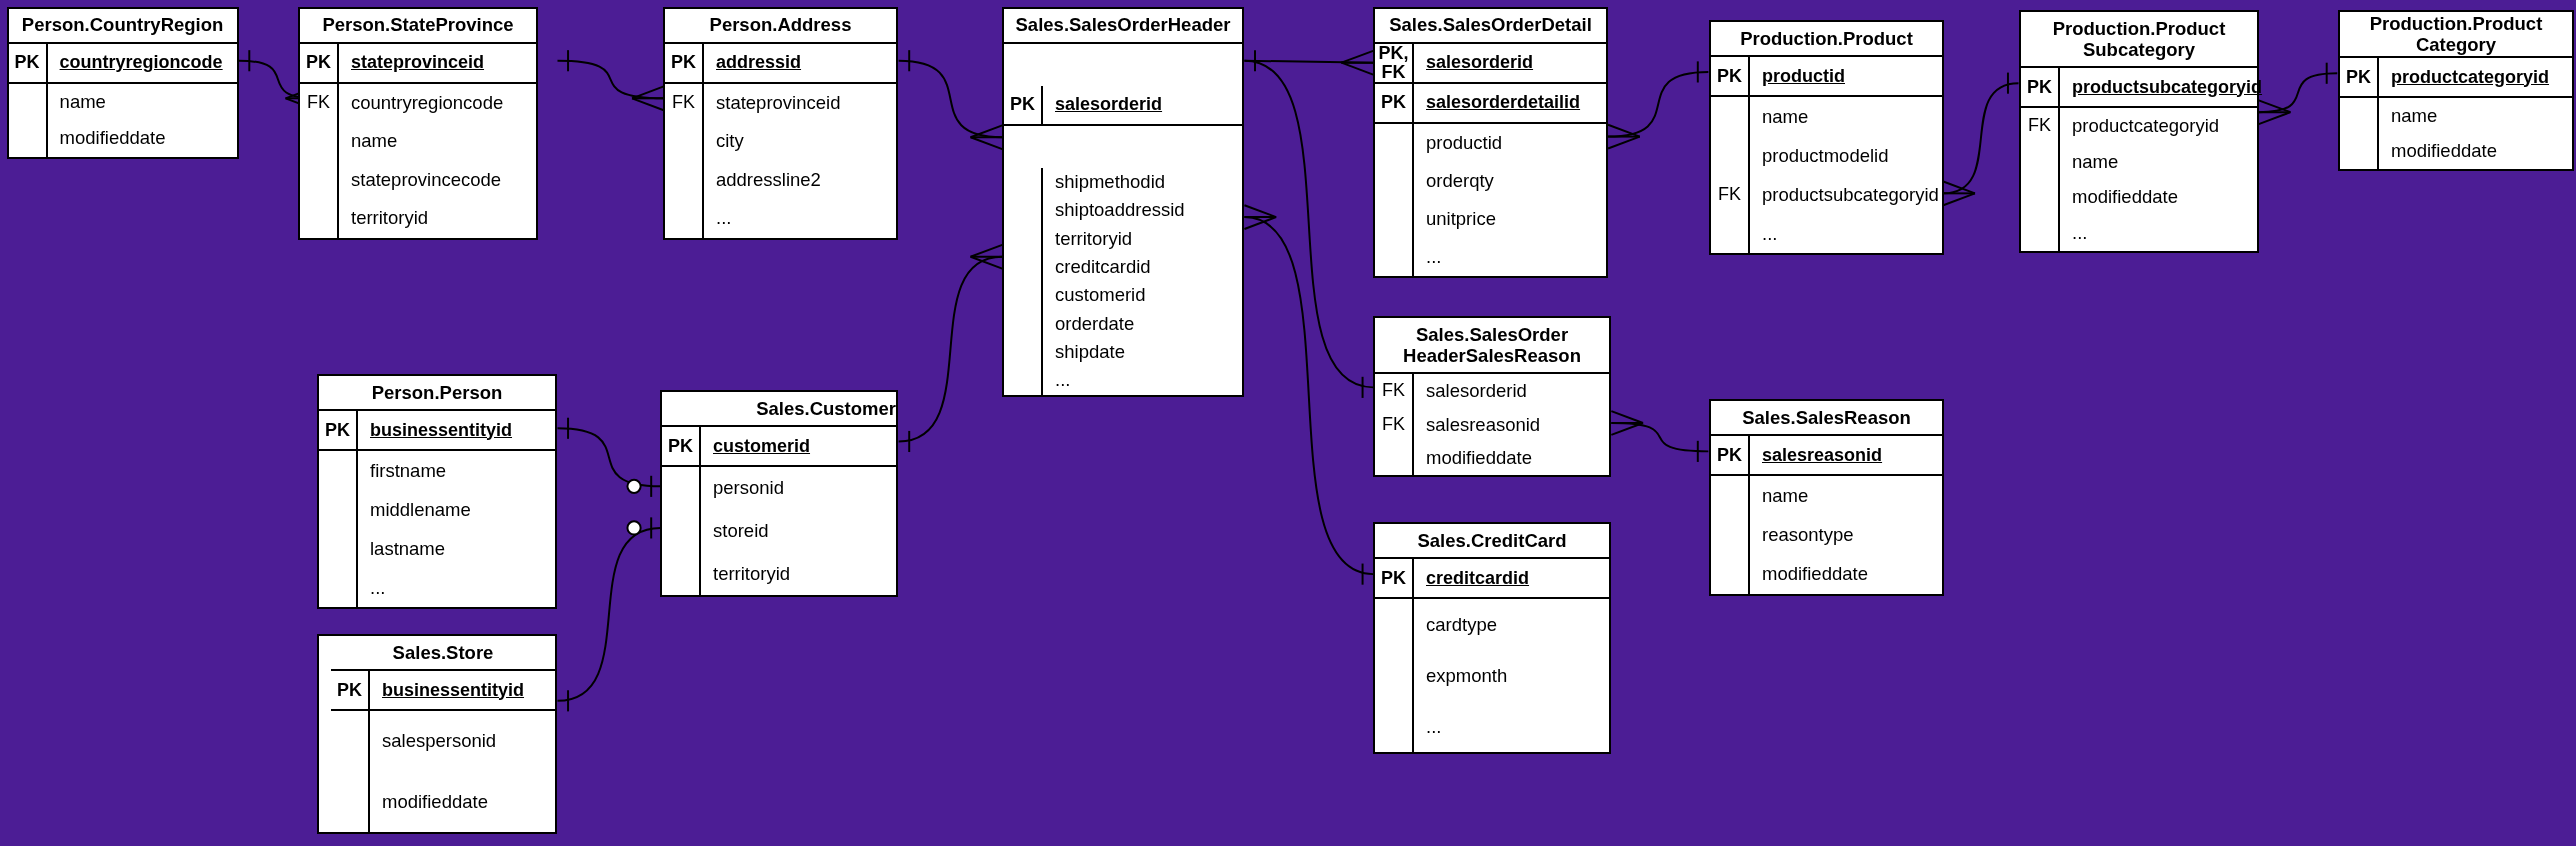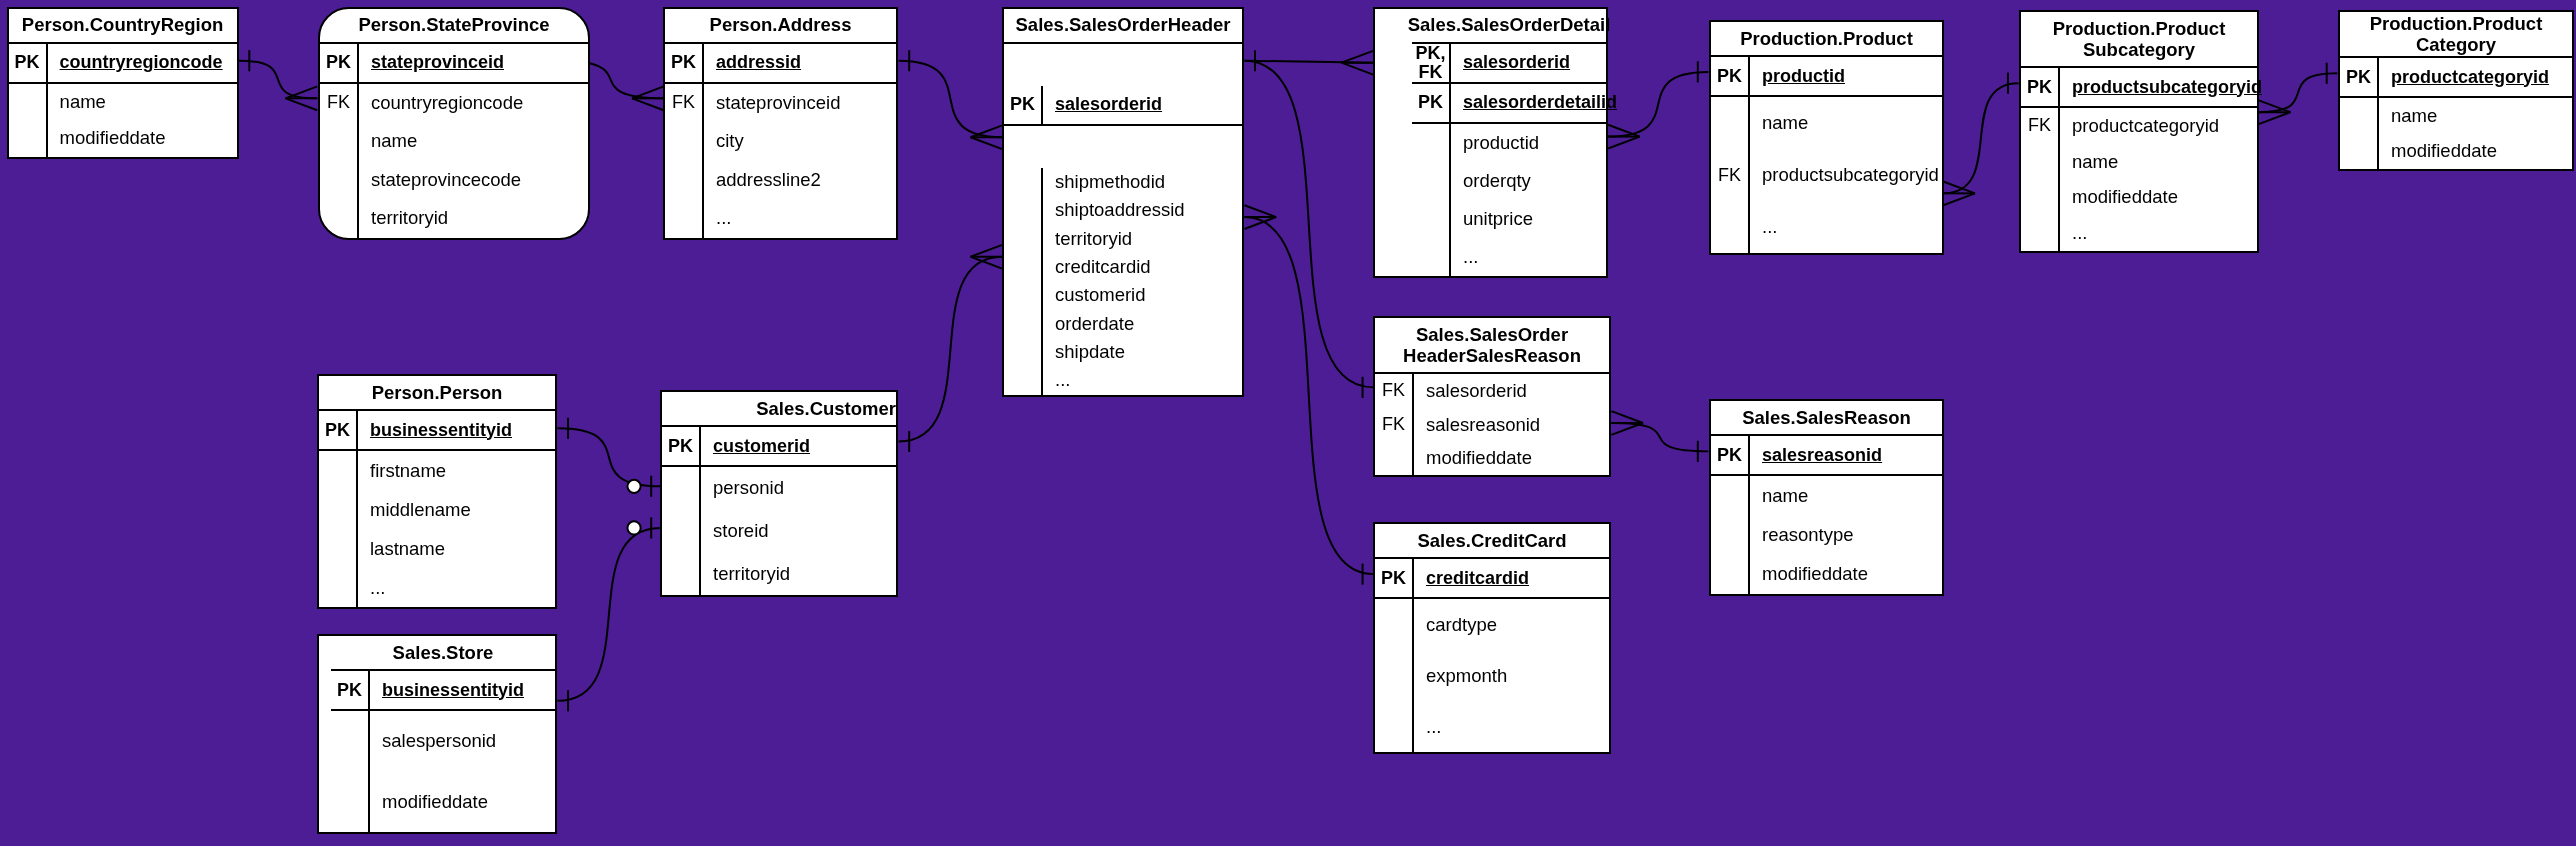--- a/index.html
+++ b/index.html
@@ -182,7 +182,7 @@
           </div>
         </div>
       </div>
-      <div class="entity" style="left: 318px; top: 6.6px; width: 272px; height: 233px; border-radius: 31px;">
+      <div class="entity" style="left: 298px; top: 6.6px; width: 240px; height: 233px;">
         <div class="entity-title" style="height: 33px;">
           <div>Person.StateProvince</div>
         </div>

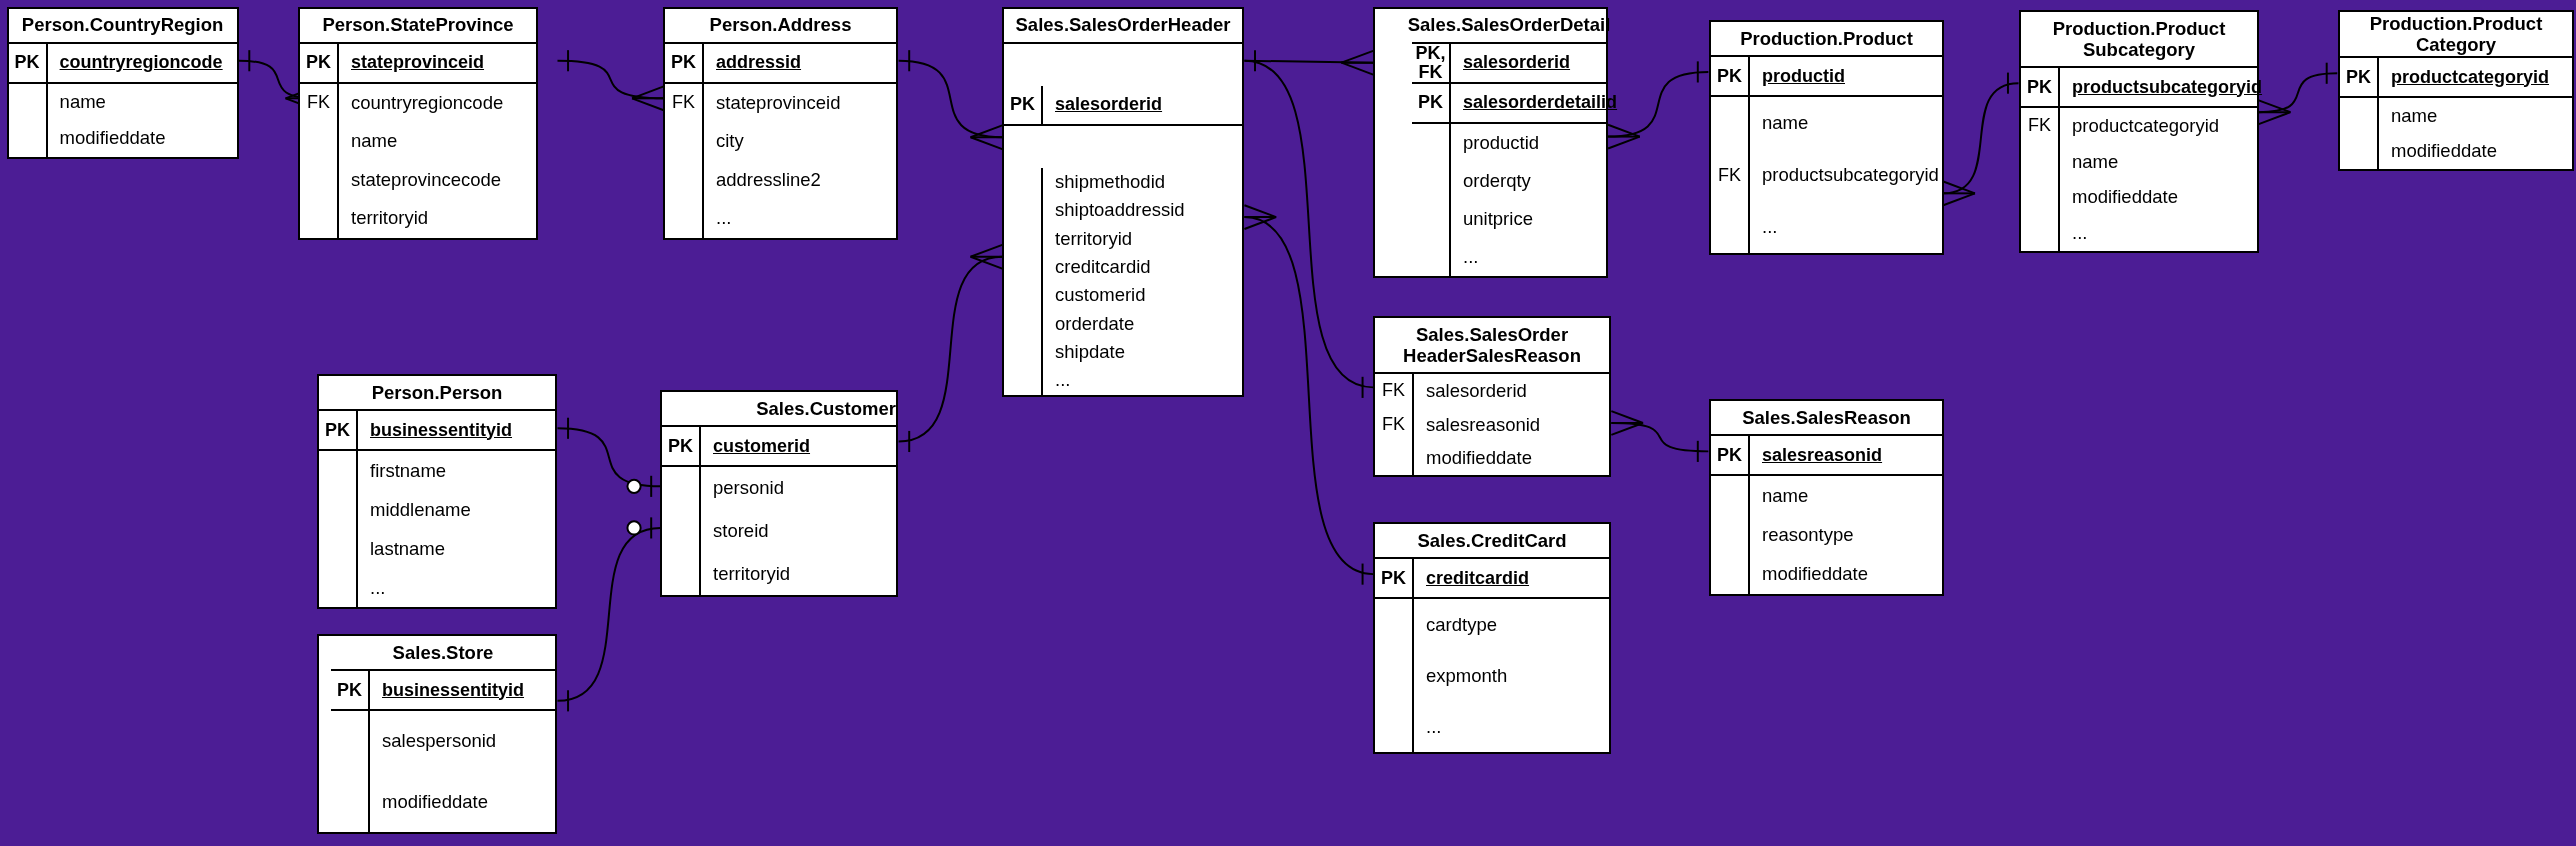--- a/index.html
+++ b/index.html
@@ -285,7 +285,7 @@
           </div>
         </div>
       </div>
-      <div class="entity" style="left: 1373px; top: 6.6px; width: 235px; height: 271px; padding-left: 37px;">
+      <div class="entity" style="left: 1373px; top: 6.6px; width: 235px; height: 271px;">
         <div class="entity-title" style="height: 33px;">
           <div>Sales.SalesOrderDetail</div>
         </div>

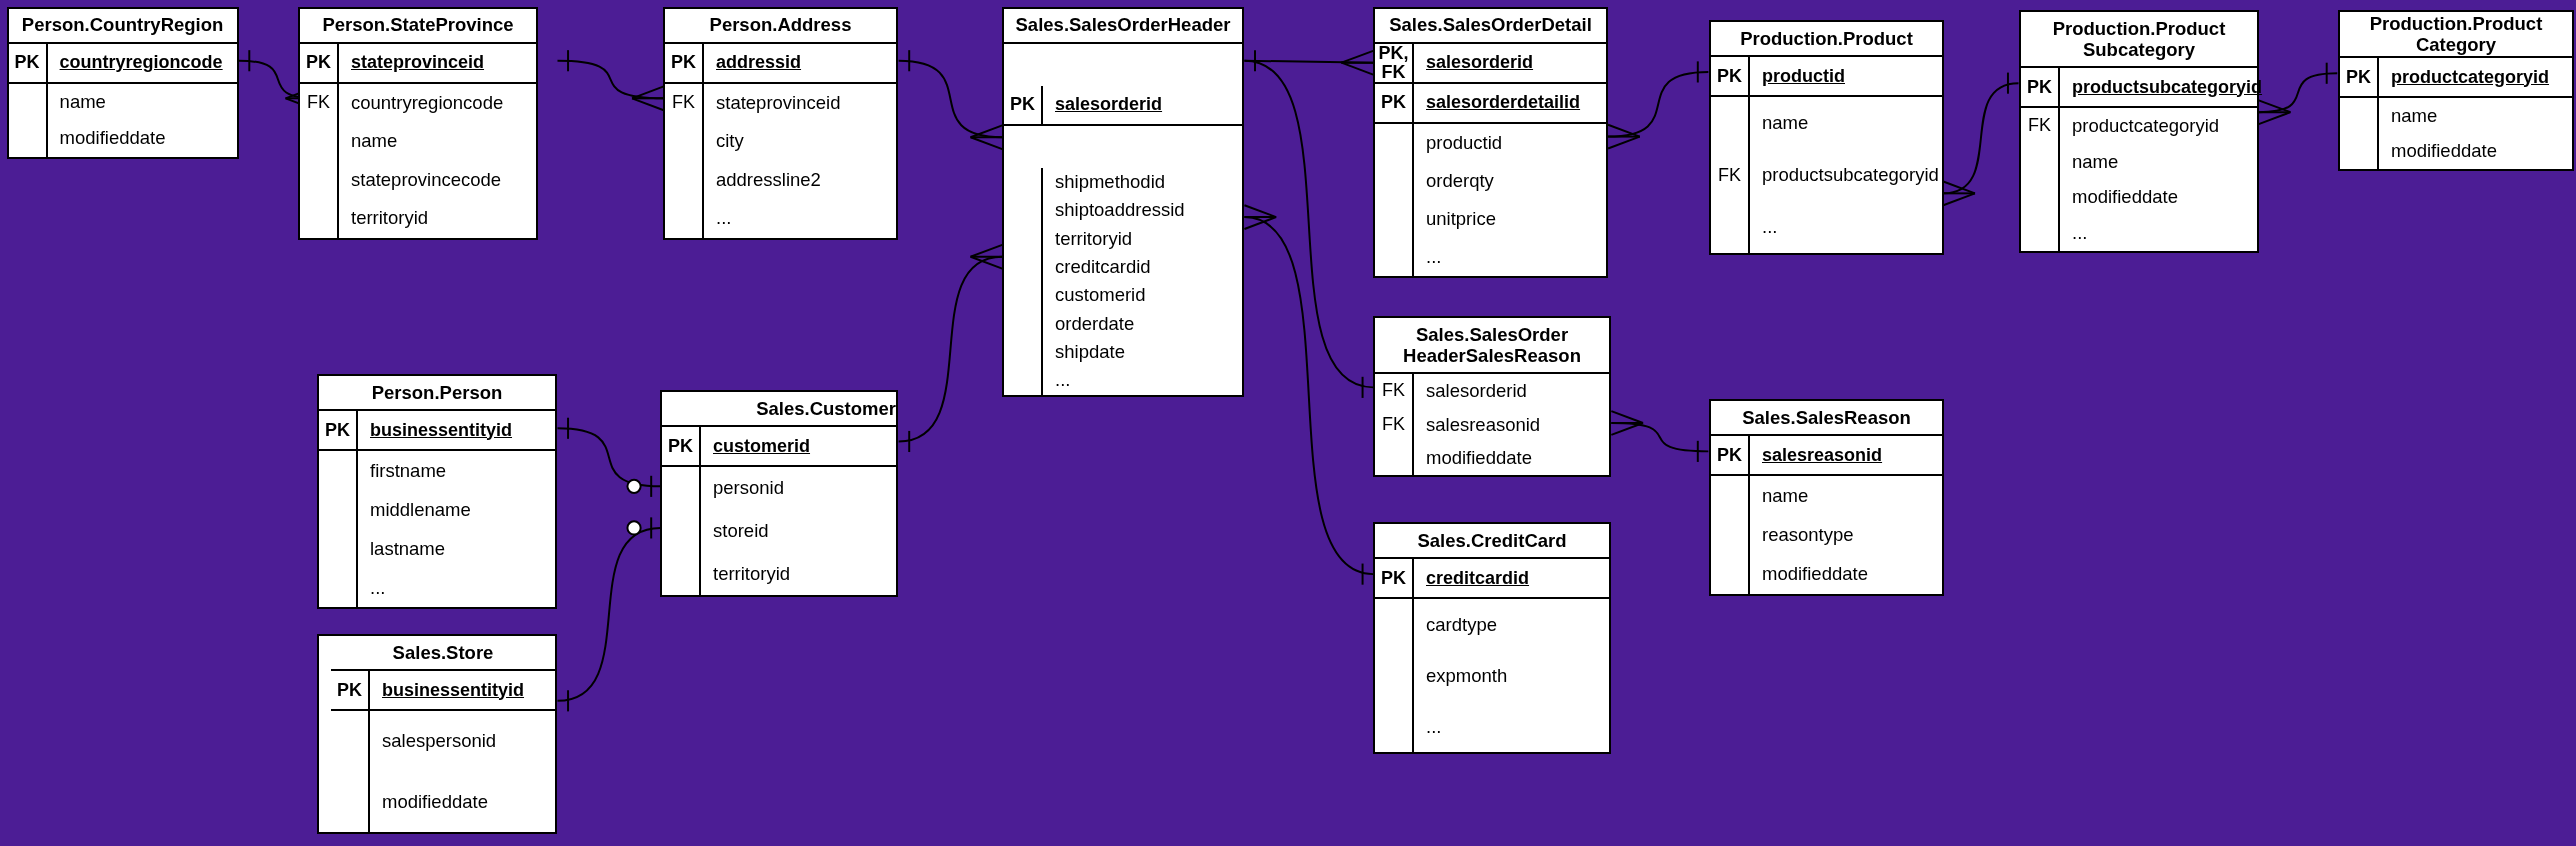--- a/index.html
+++ b/index.html
@@ -337,6 +337,10 @@
             <div class="attr-name">name</div>
           </div>
           <div class="attr-row">
+            <div class="attr-key"></div>
+            <div class="attr-name">productmodelid</div>
+          </div>
+          <div class="attr-row">
             <div class="attr-key">FK</div>
             <div class="attr-name">productsubcategoryid</div>
           </div>

